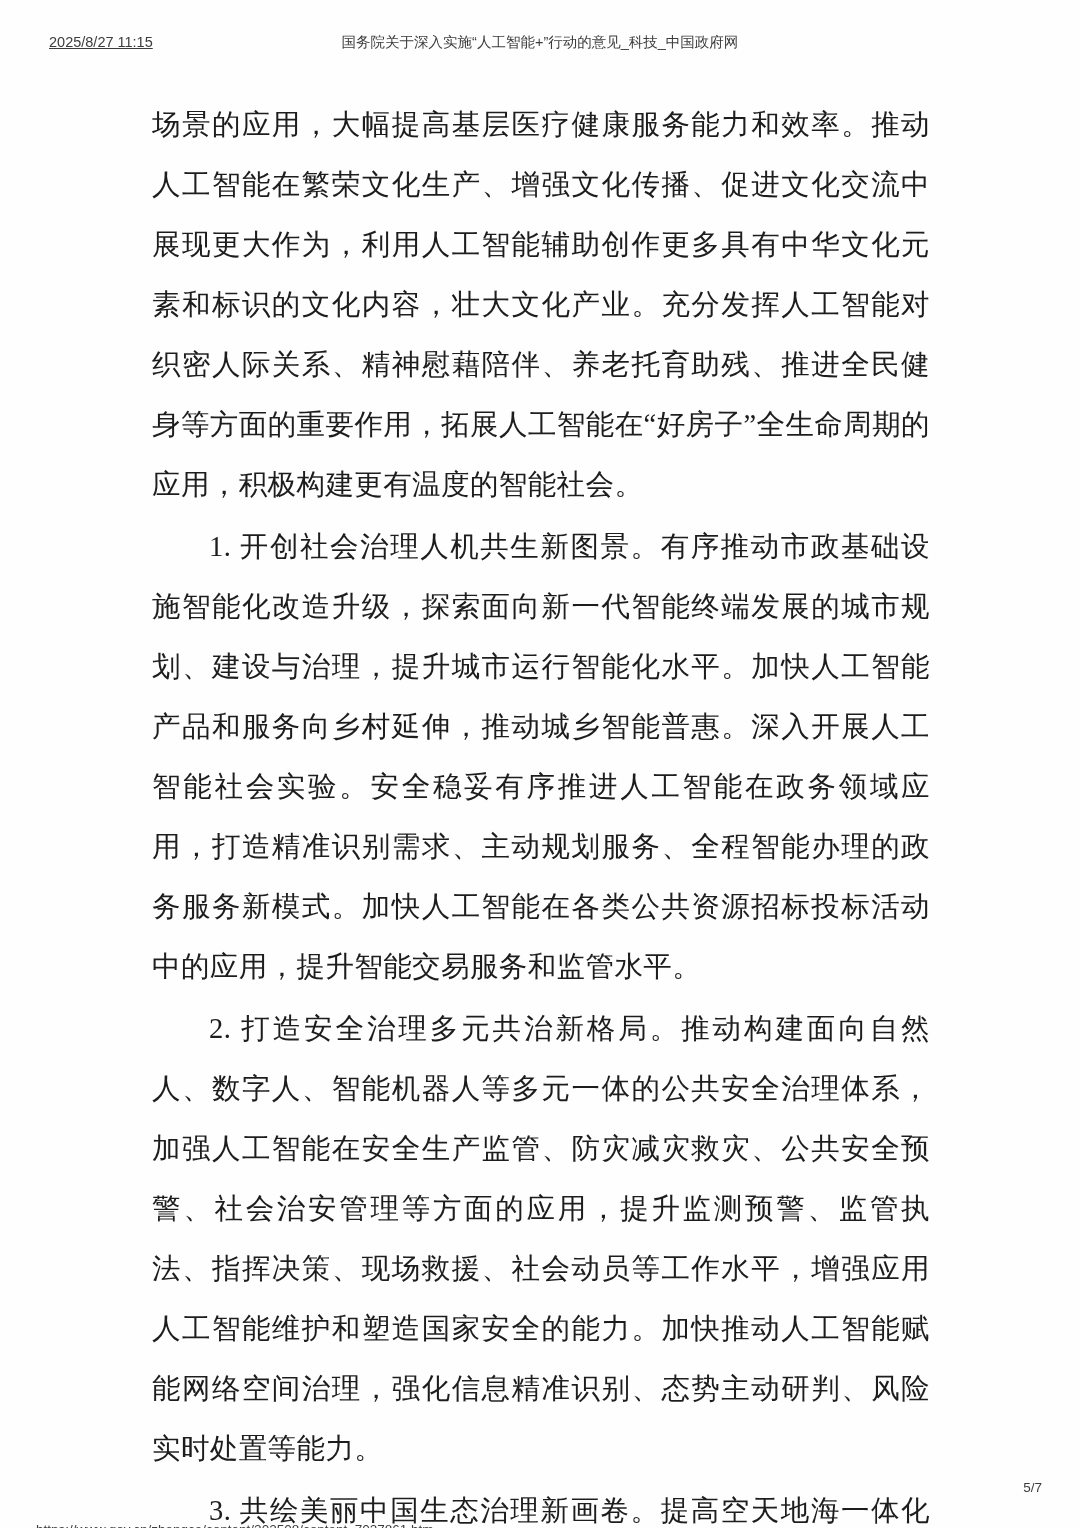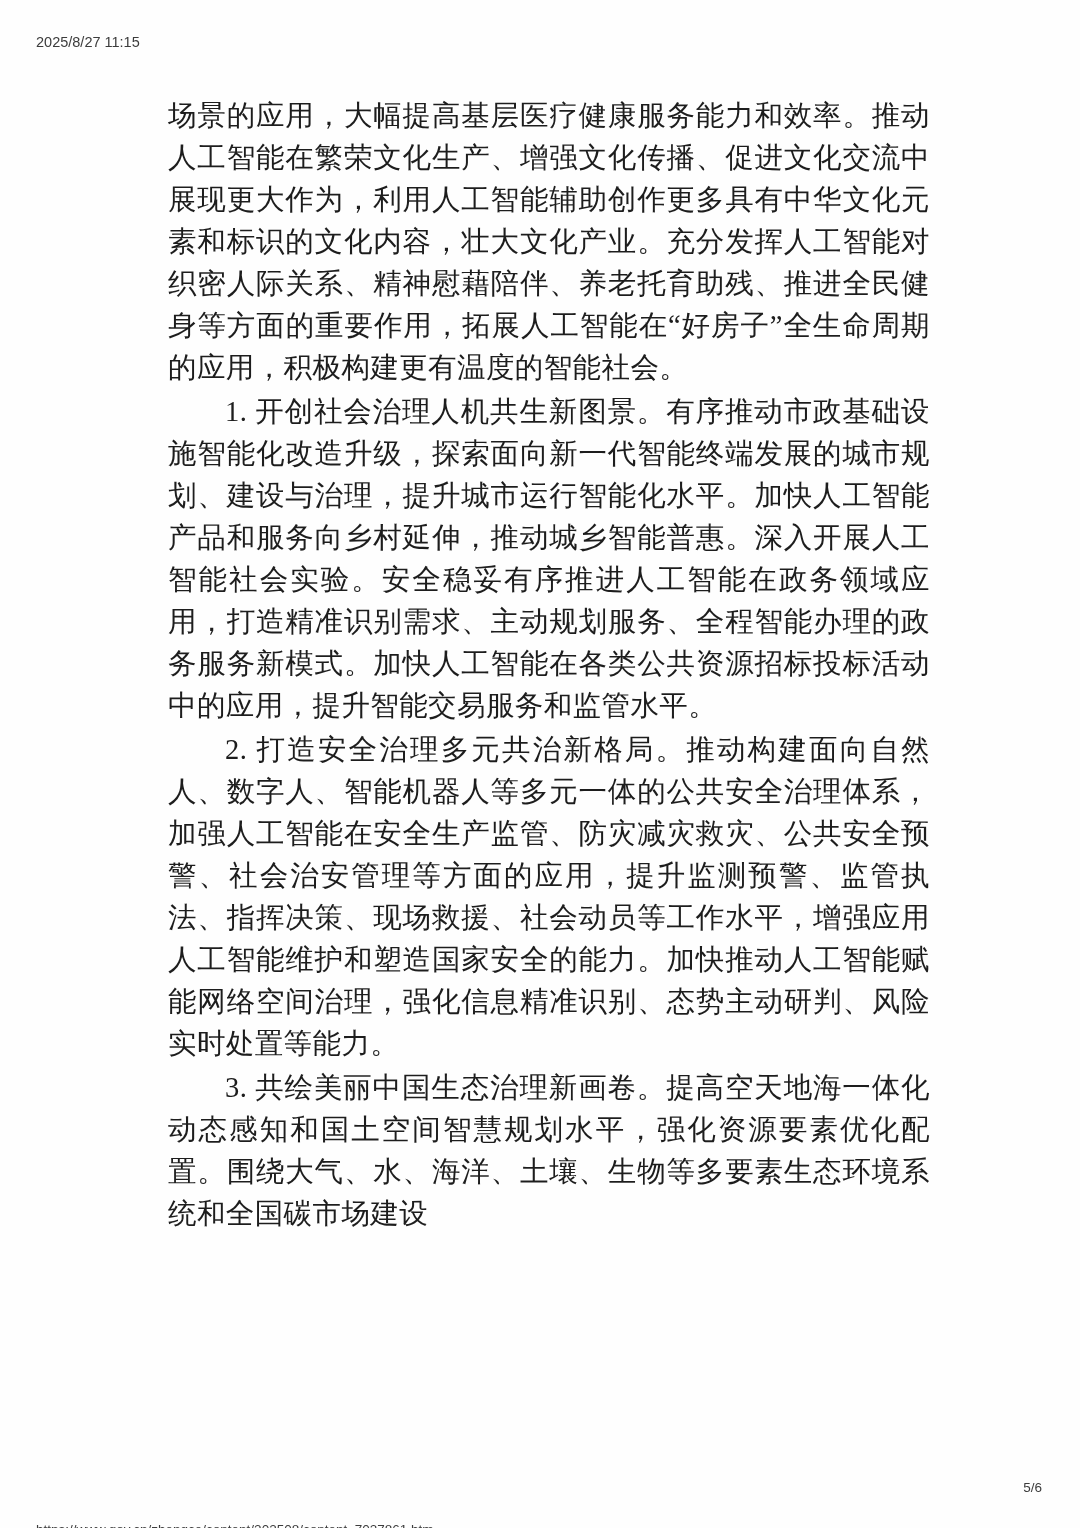--- a/index.html
+++ b/index.html
@@ -35,8 +35,9 @@
   }
   .header .hdr-date {
     position: absolute;
-    left: 36px;
+    left: 49px;
     white-space: nowrap;
+    text-decoration: underline;
   }
   .header .hdr-title {
     position: absolute;

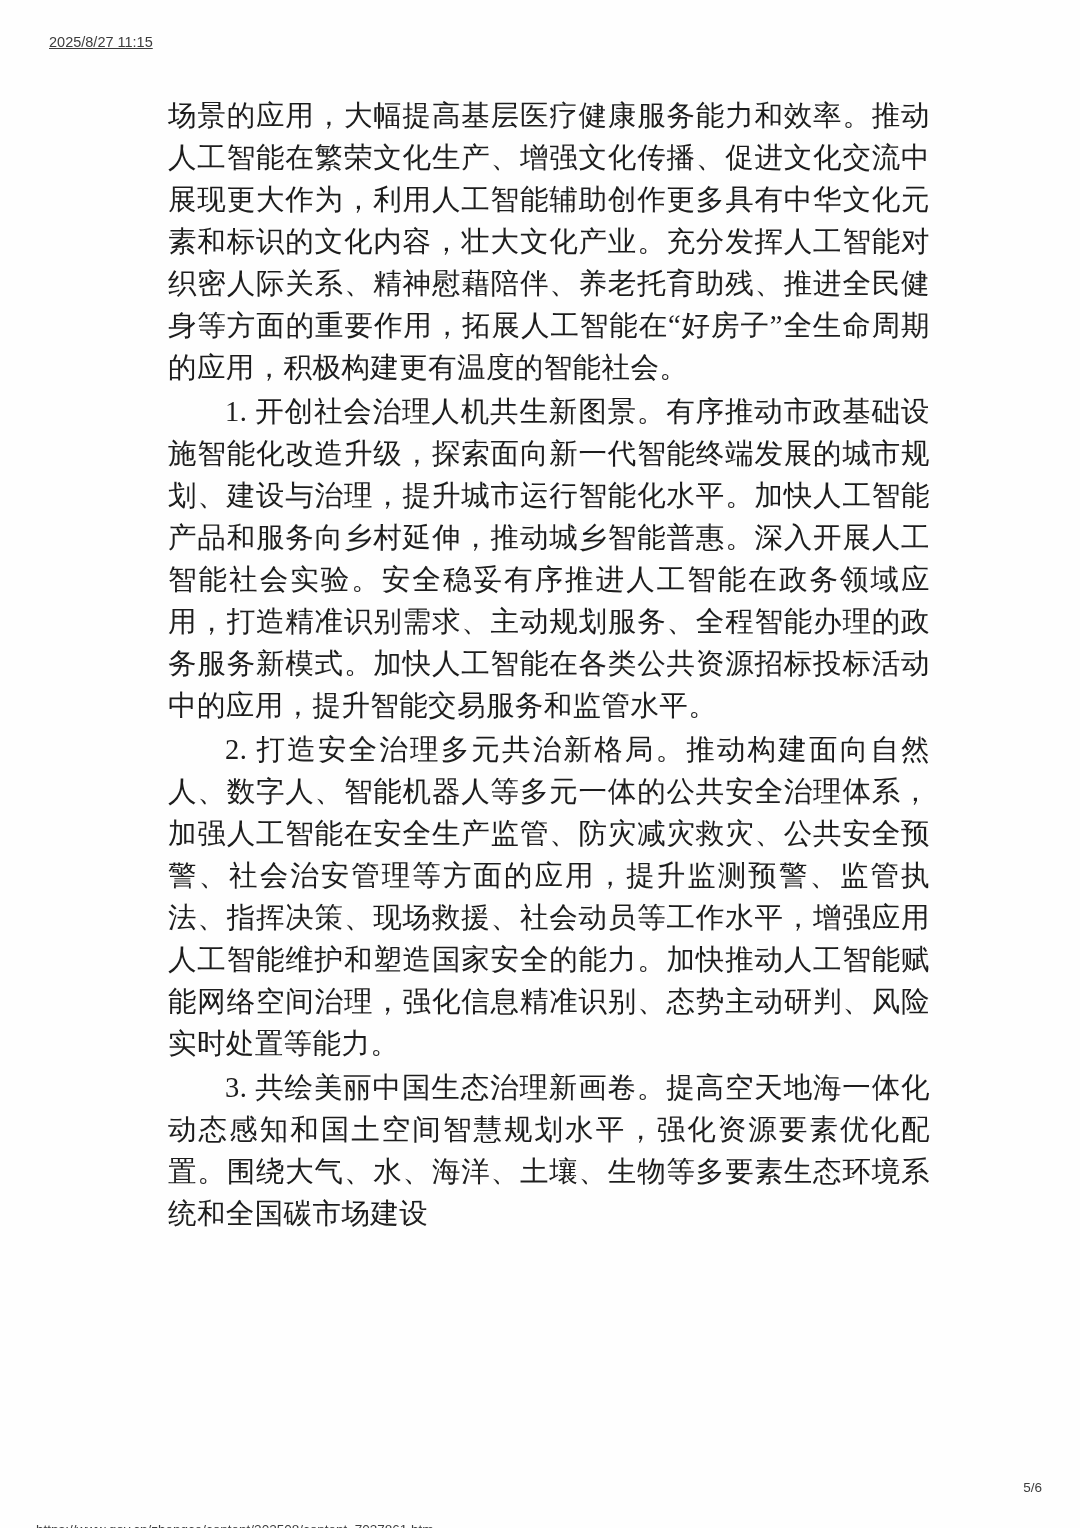--- a/index.html
+++ b/index.html
@@ -98,6 +98,7 @@
 
   <div class="header">
     <span class="hdr-date">2025/8/27 11:15</span>
+    <span class="hdr-title">国务院关于深入实施“人工智能+”行动的意见_科技_中国政府网</span>
   </div>
 
   <div class="content">

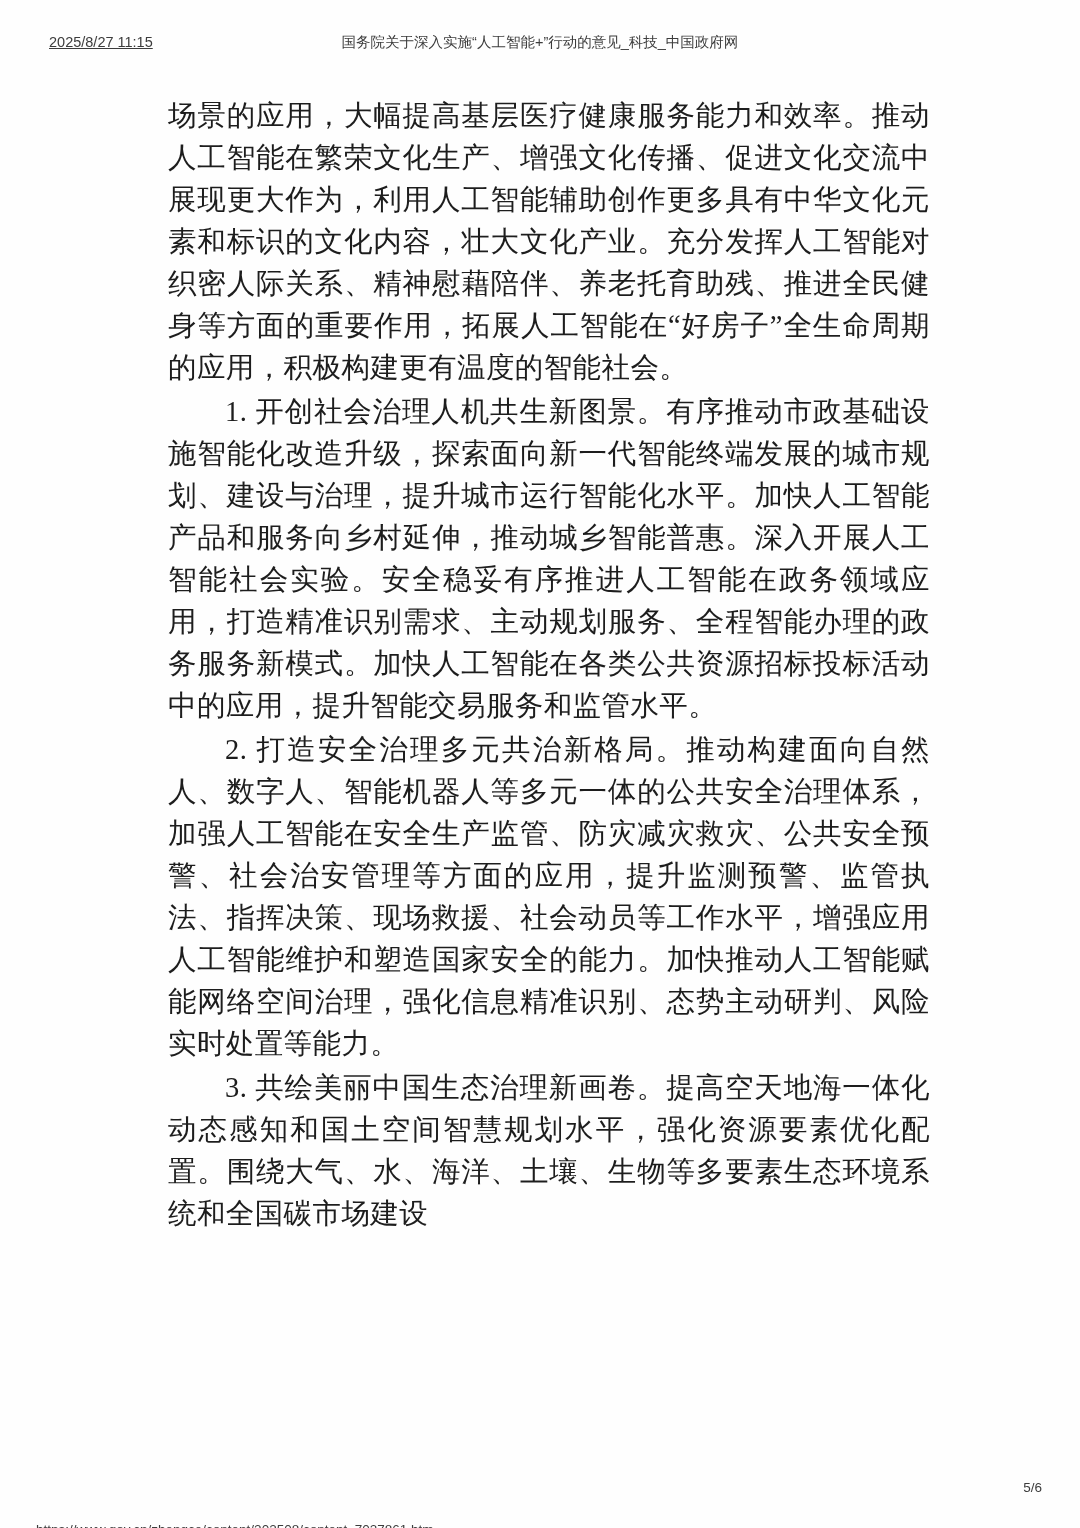--- a/index.html
+++ b/index.html
@@ -76,9 +76,9 @@
     width: 778px;
   }
   p {
-    margin: 0 0 2px 16px;
+    margin: 0 0 2px 0;
     font-size: 28.5px;
-    line-height: 42px;
+    line-height: 60px;
     letter-spacing: 0.4px;
     text-align: justify;
     text-justify: inter-ideograph;

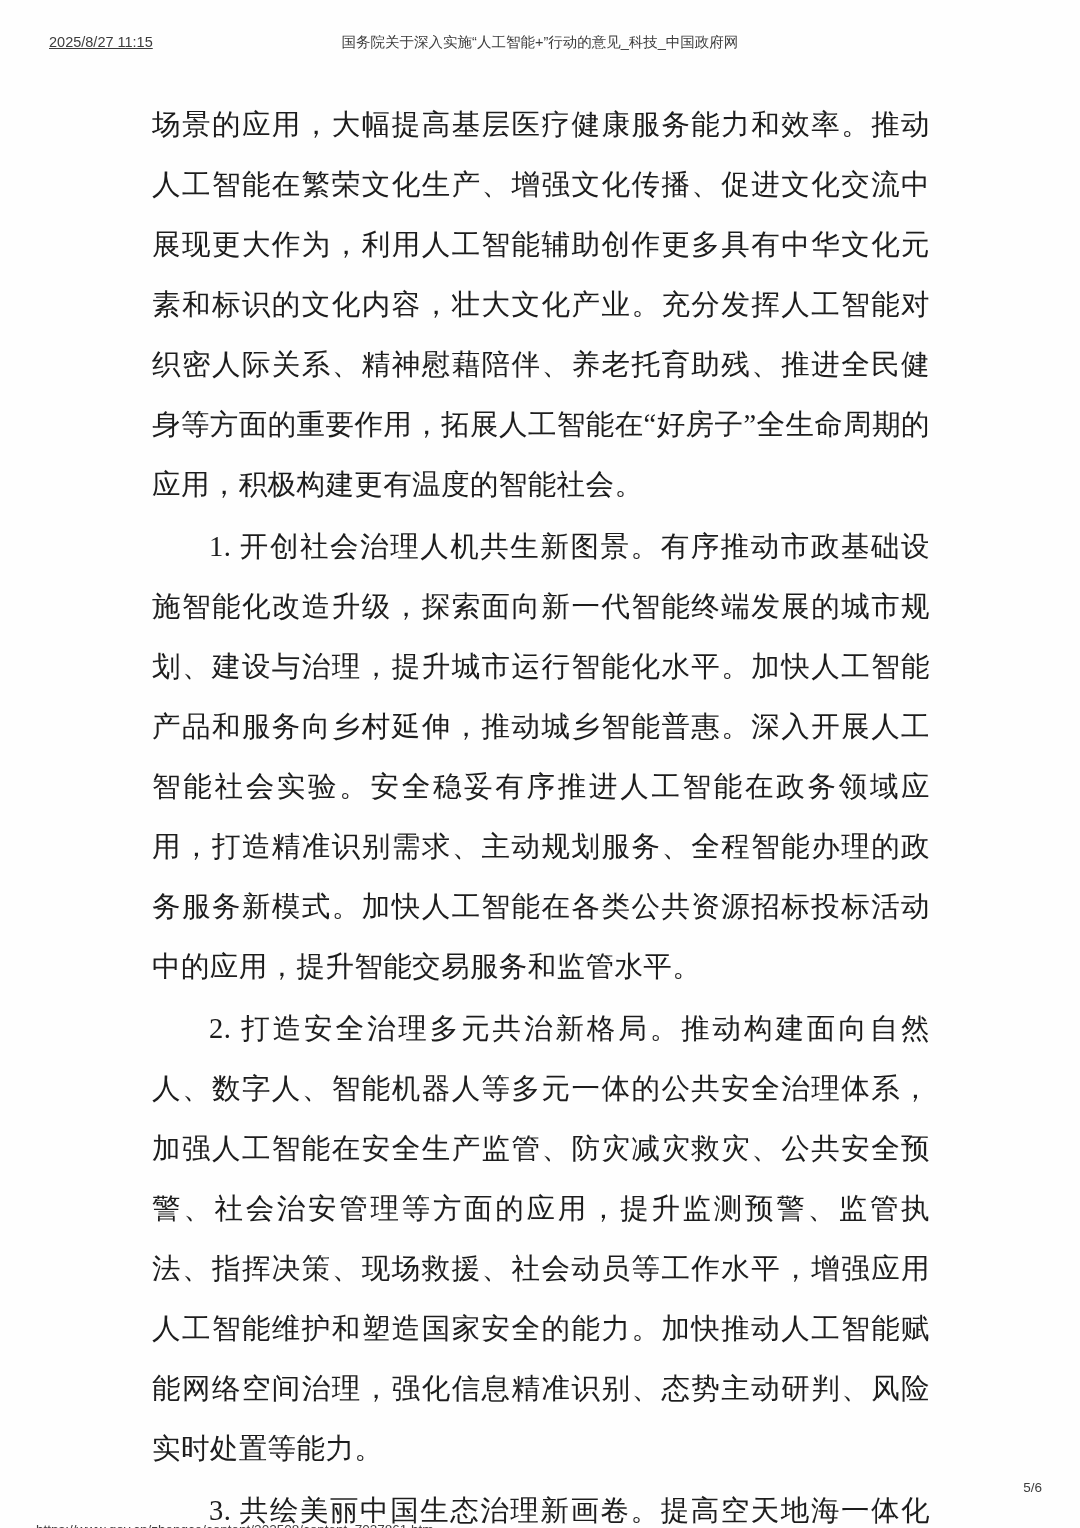--- a/index.html
+++ b/index.html
@@ -110,7 +110,7 @@
 
   <div class="footer">
     <span class="ftr-url">https://www.gov.cn/zhengce/content/202508/content_7037861.htm</span>
-    <span class="ftr-page">5/6</span>
+    <span class="ftr-page">5/7</span>
   </div>
 
 </div>

